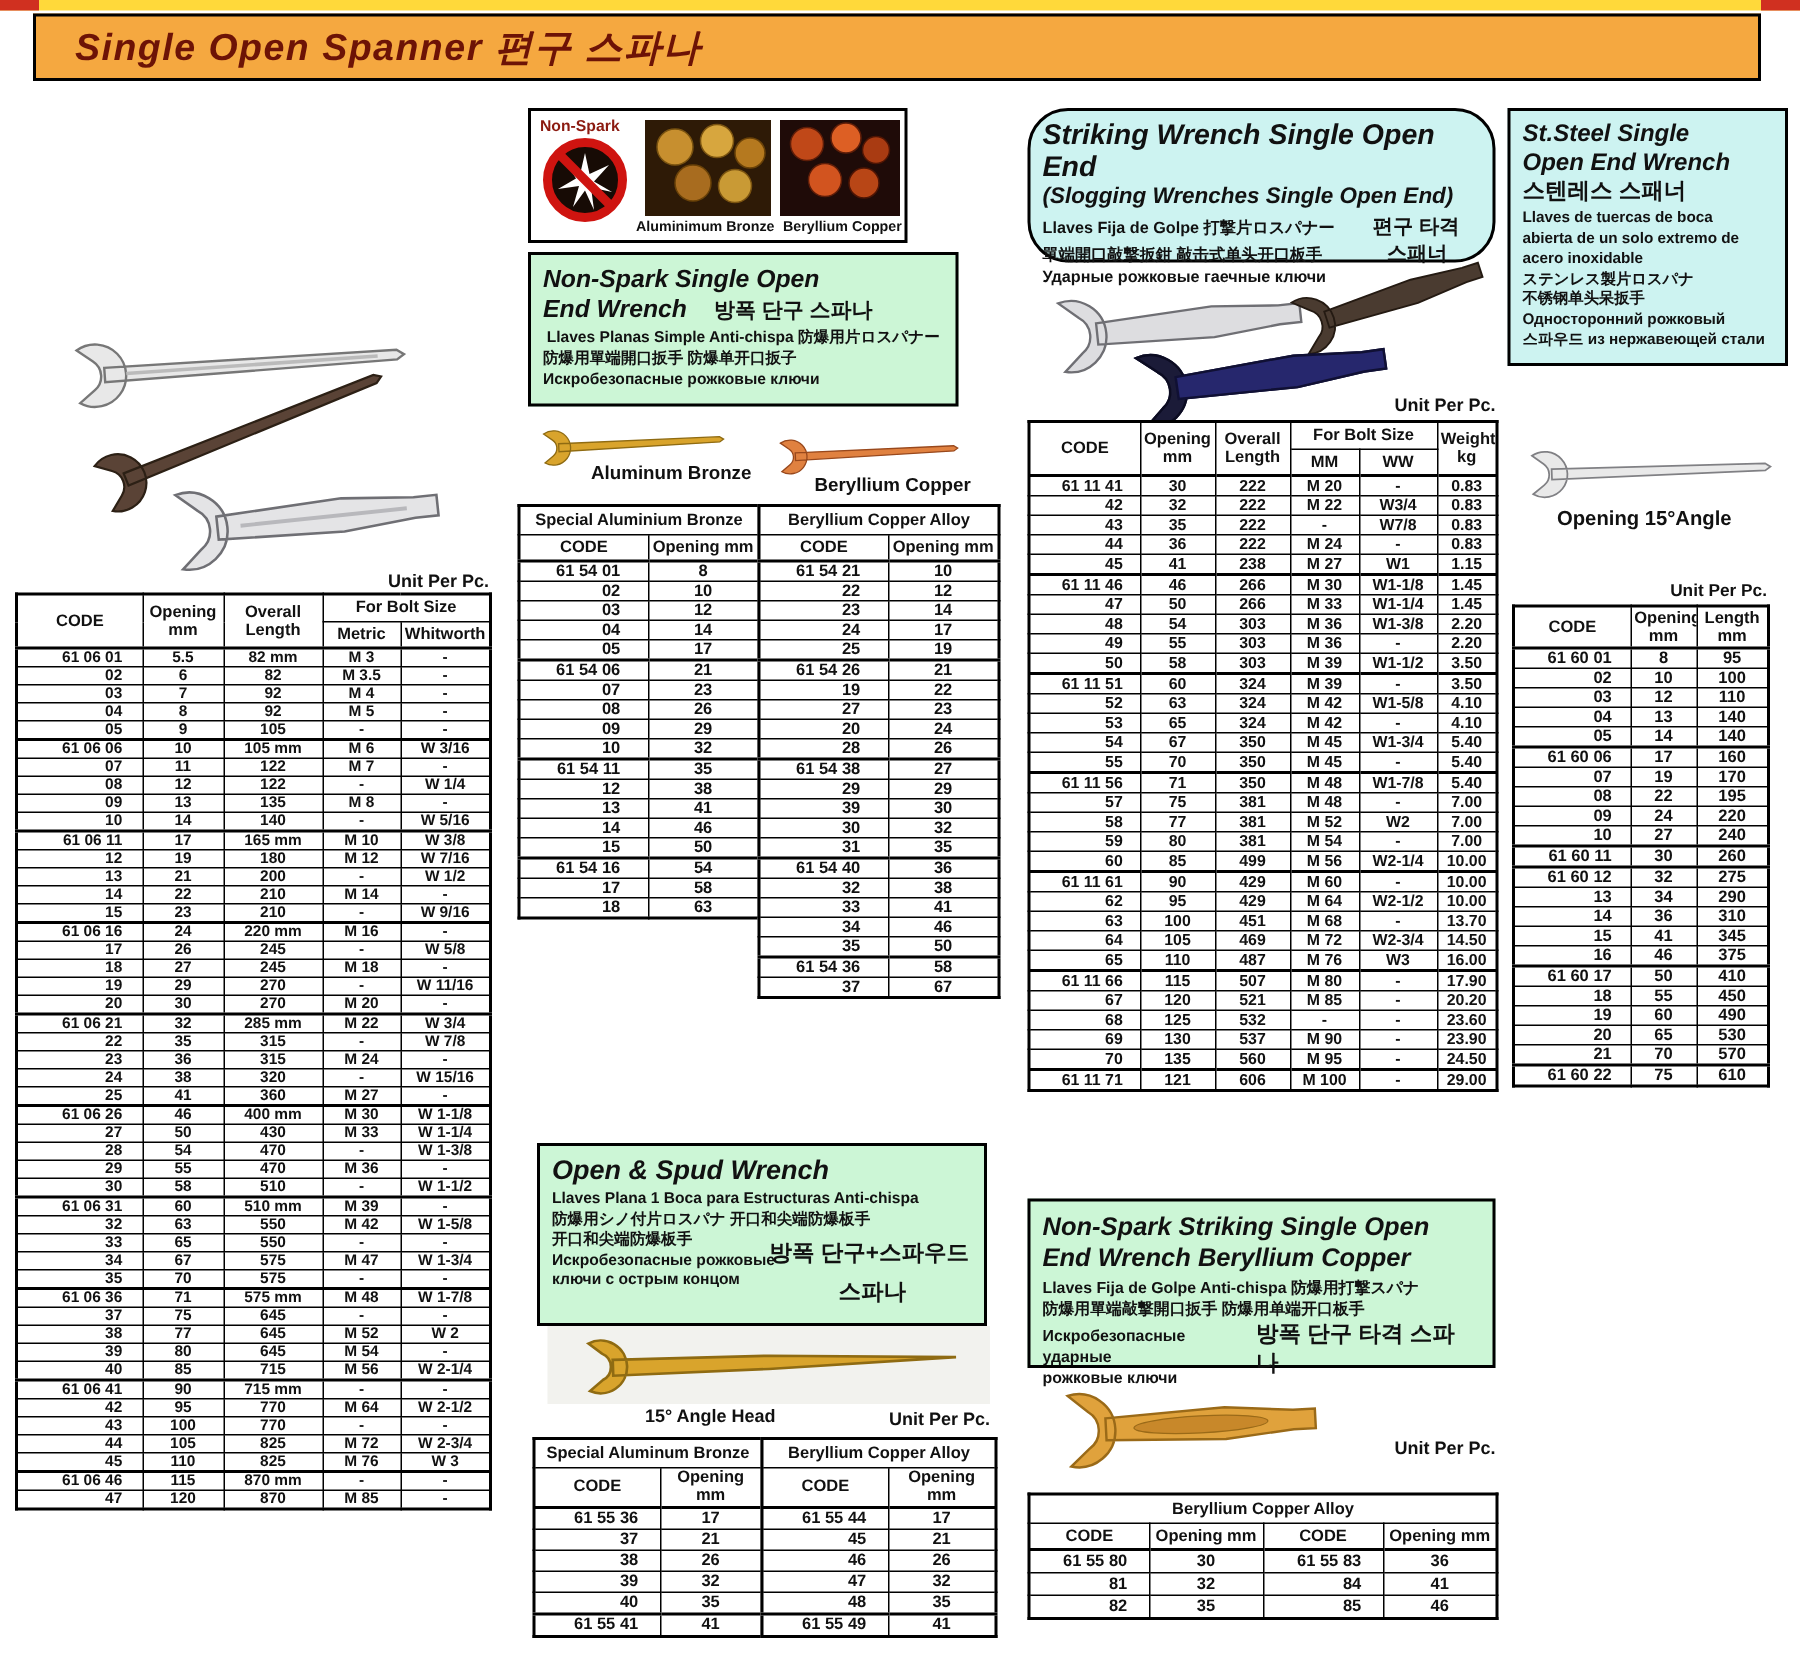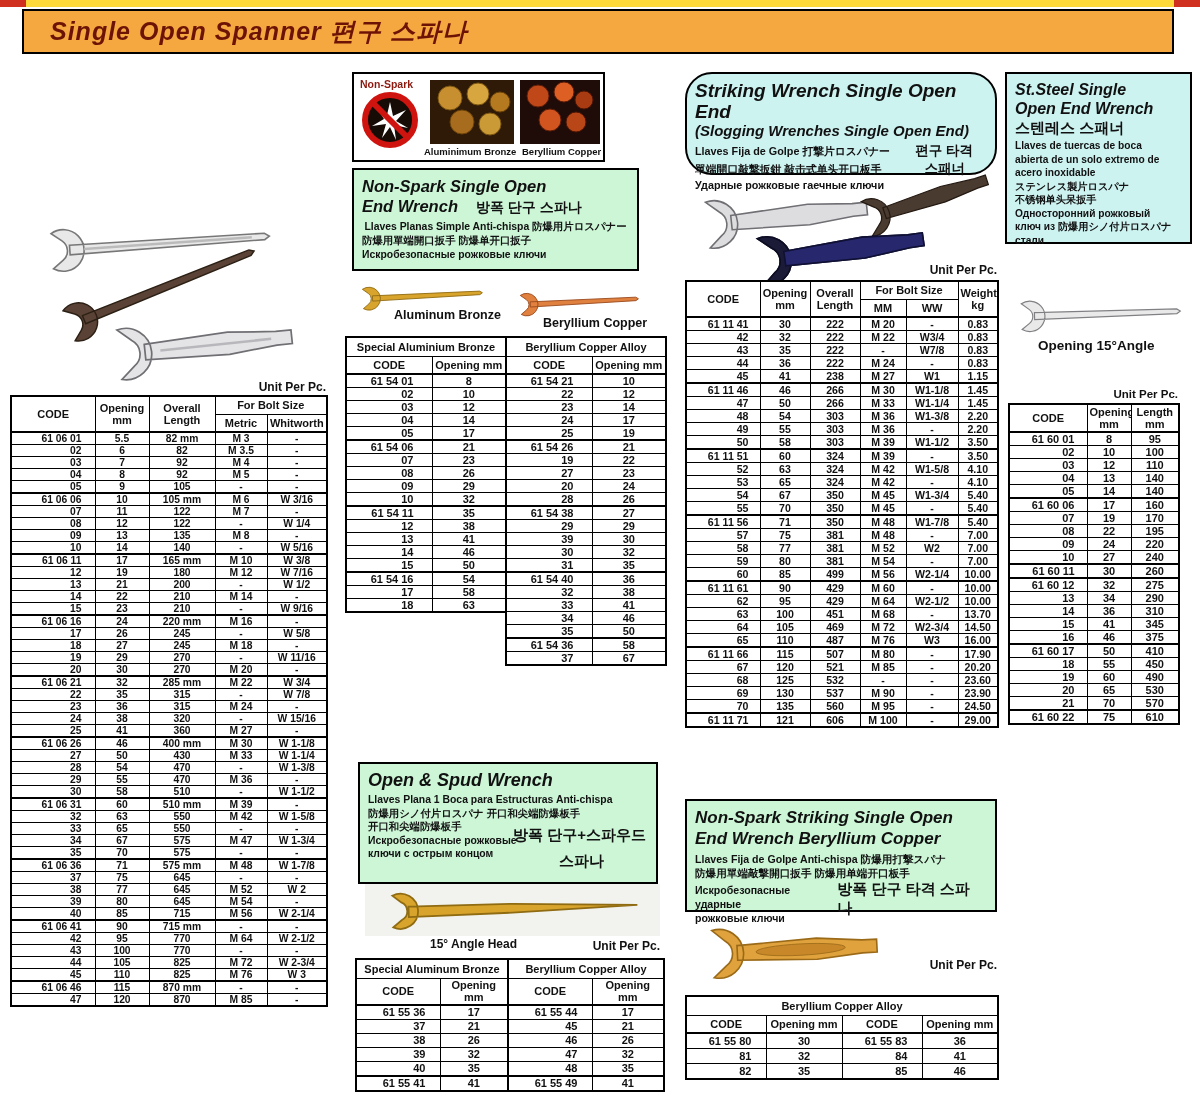--- a/index.html
+++ b/index.html
@@ -1147,7 +1147,7 @@
     <div class="bd" style="font-size:10.2px;line-height:13.5px;">ステンレス製片ロスパナ</div>
     <div class="bd" style="font-size:10.2px;line-height:13.5px;">不锈钢单头呆扳手</div>
     <div class="bd" style="font-size:10.2px;line-height:13.5px;">Односторонний рожковый</div>
-    <div class="bd" style="font-size:10.2px;line-height:13.5px;">ключ из 防爆用シノ付片ロスパナ стали</div>
+    <div class="bd" style="font-size:10.2px;line-height:13.5px;">스파우드 из нержавеющей стали</div>
   </div>
 
   <svg class="abs" style="left:1010px;top:294px;transform:rotate(-2deg);" width="175" height="40" viewBox="0 0 300 60">

